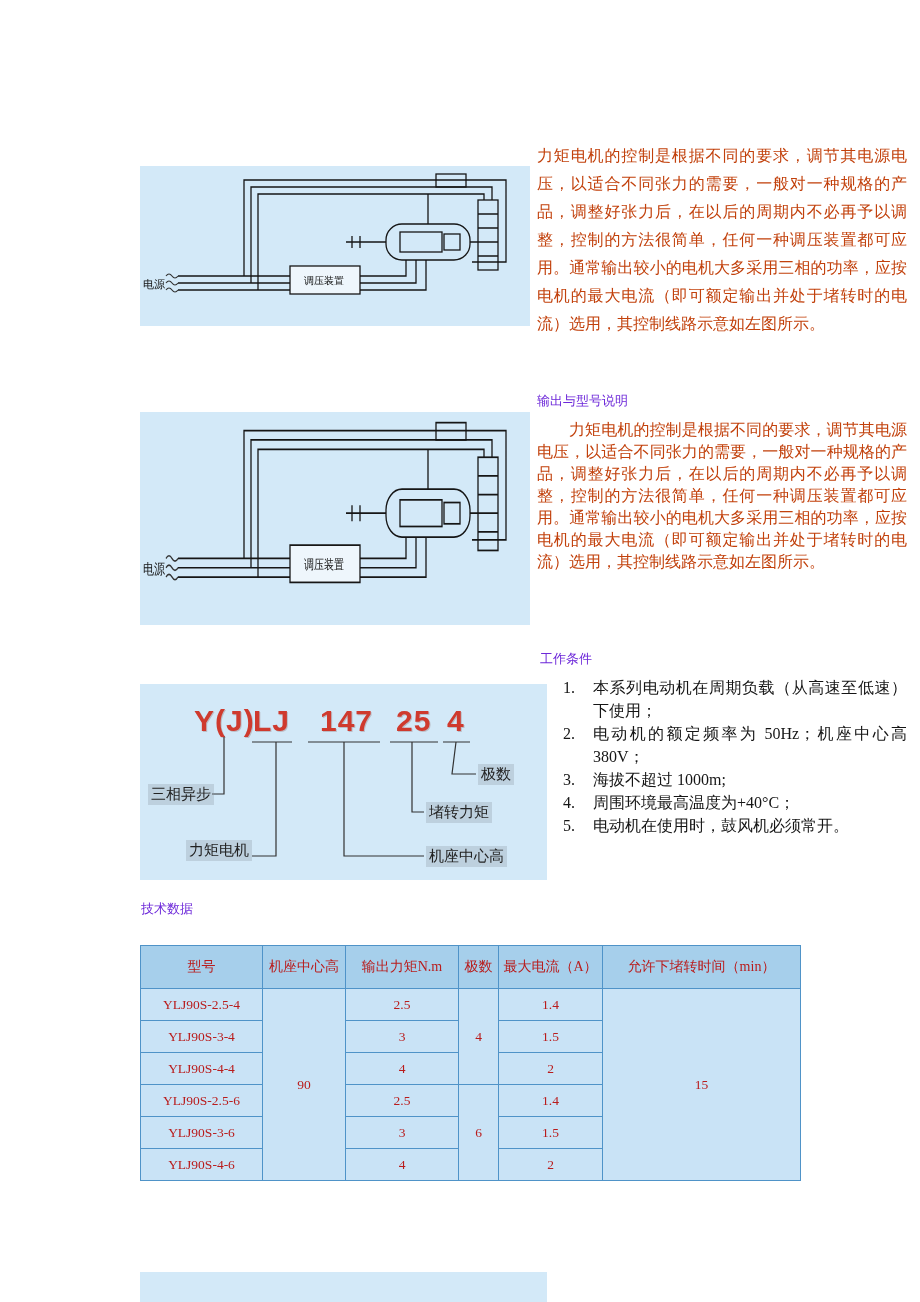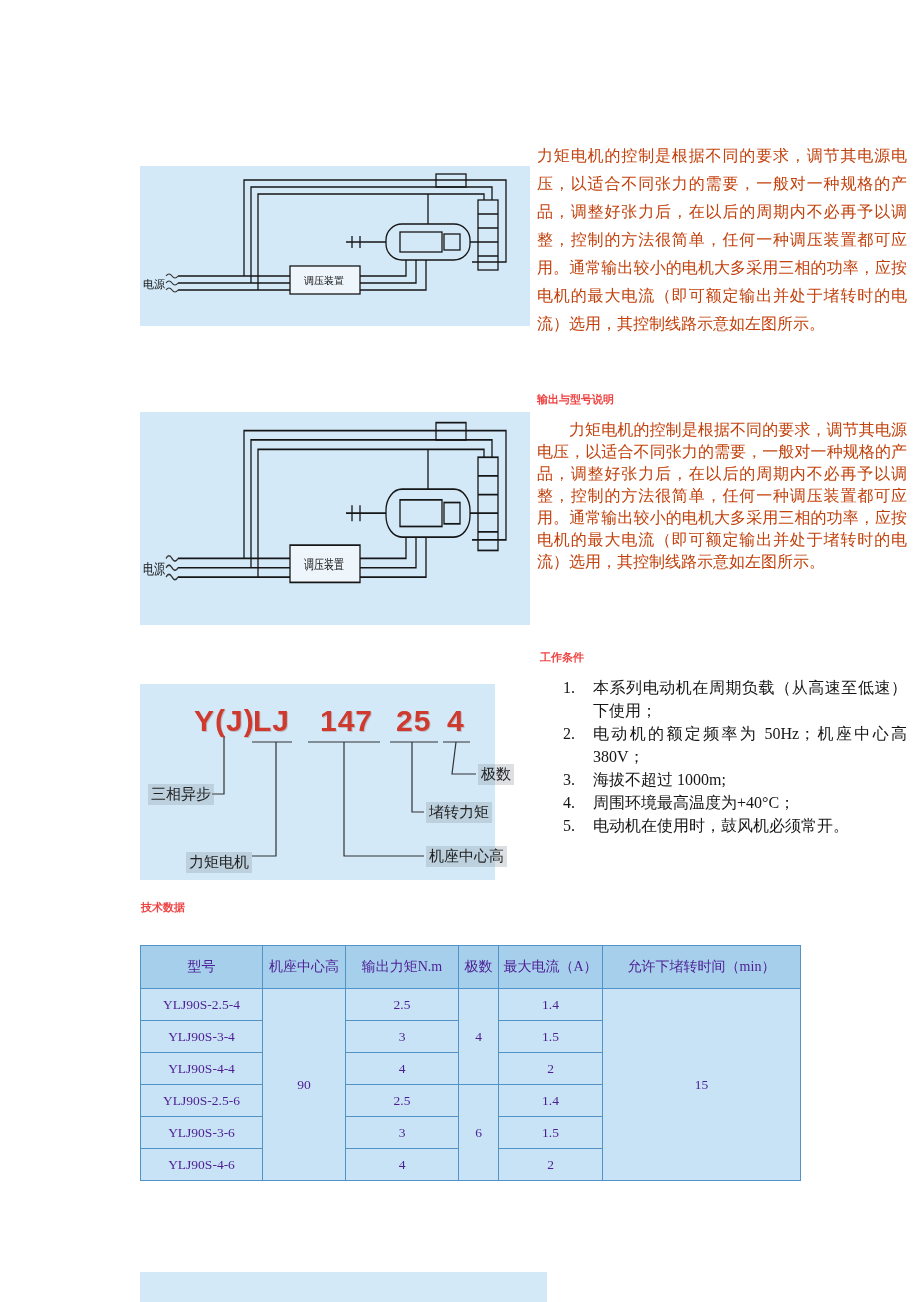--- a/index.html
+++ b/index.html
@@ -23,7 +23,7 @@
   .para{position:absolute;left:537px;width:370px;text-align:justify;color:#c2410c;}
   .p1{top:142px;font-size:16px;line-height:28px;}
   .p2{top:419px;font-size:16px;line-height:22px;text-indent:2em;}
-  .h2{position:absolute;font-size:11px;color:#ef4444;font-weight:bold;}
+  .h2{position:absolute;font-size:13px;color:#6d28d9;}
   .h-output{left:537px;top:392px;}
   .h-work{left:540px;top:650px;}
   .h-tech{left:141px;top:900px;text-align:center;}

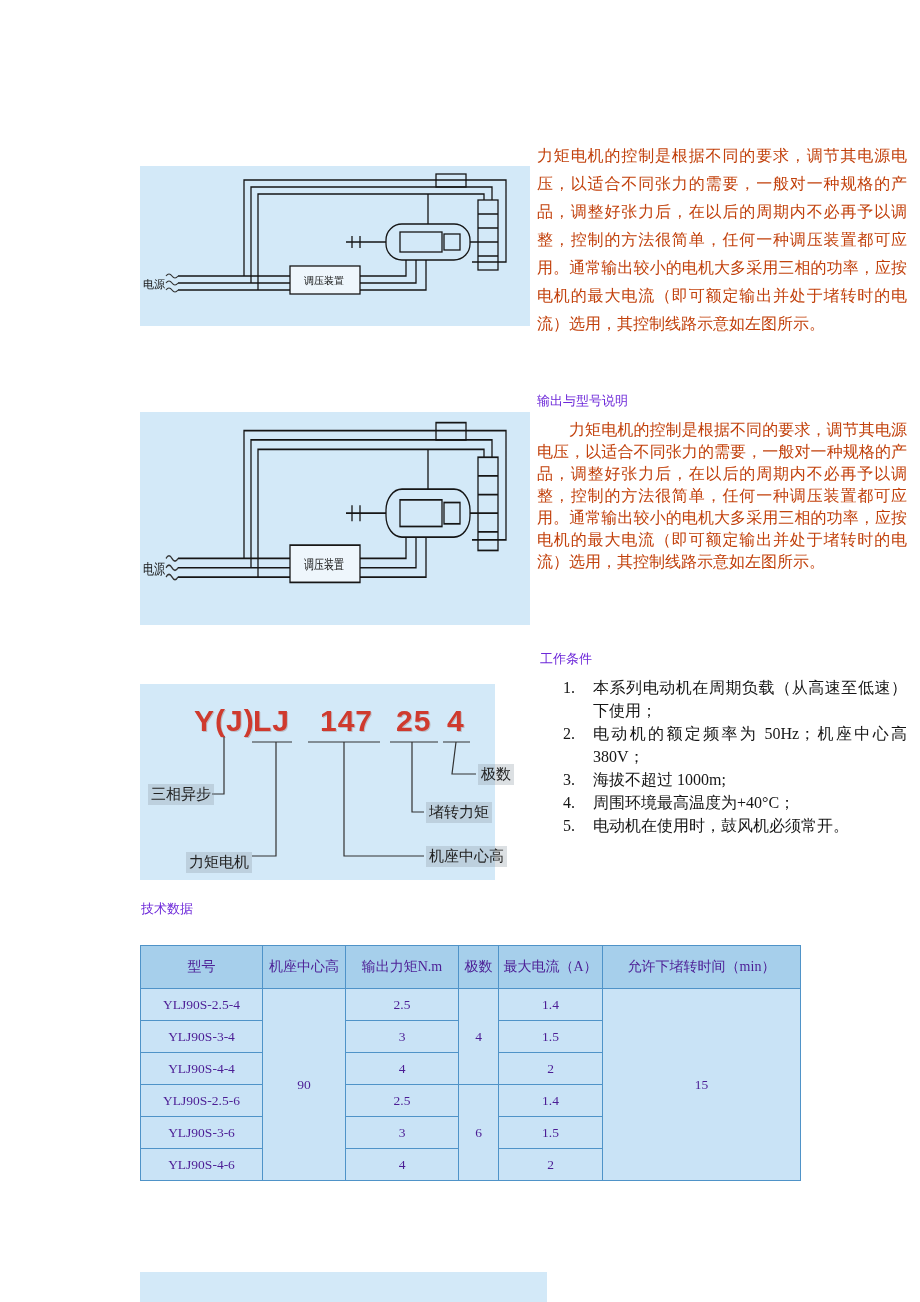--- a/index.html
+++ b/index.html
@@ -18,7 +18,7 @@
   .panel{position:absolute;background:var(--panel-bg);text-decoration:underline;}
   .d1{left:140px;top:166px;width:390px;height:160px;}
   .d2{left:140px;top:412px;width:390px;height:213px;}
-  .model{left:140px;top:684px;width:355px;height:196px;}
+  .model{left:140px;top:684px;width:407px;height:196px;}
   .strip{left:140px;top:1272px;width:407px;height:30px;}
   .para{position:absolute;left:537px;width:370px;text-align:justify;color:#c2410c;}
   .p1{top:142px;font-size:16px;line-height:28px;}

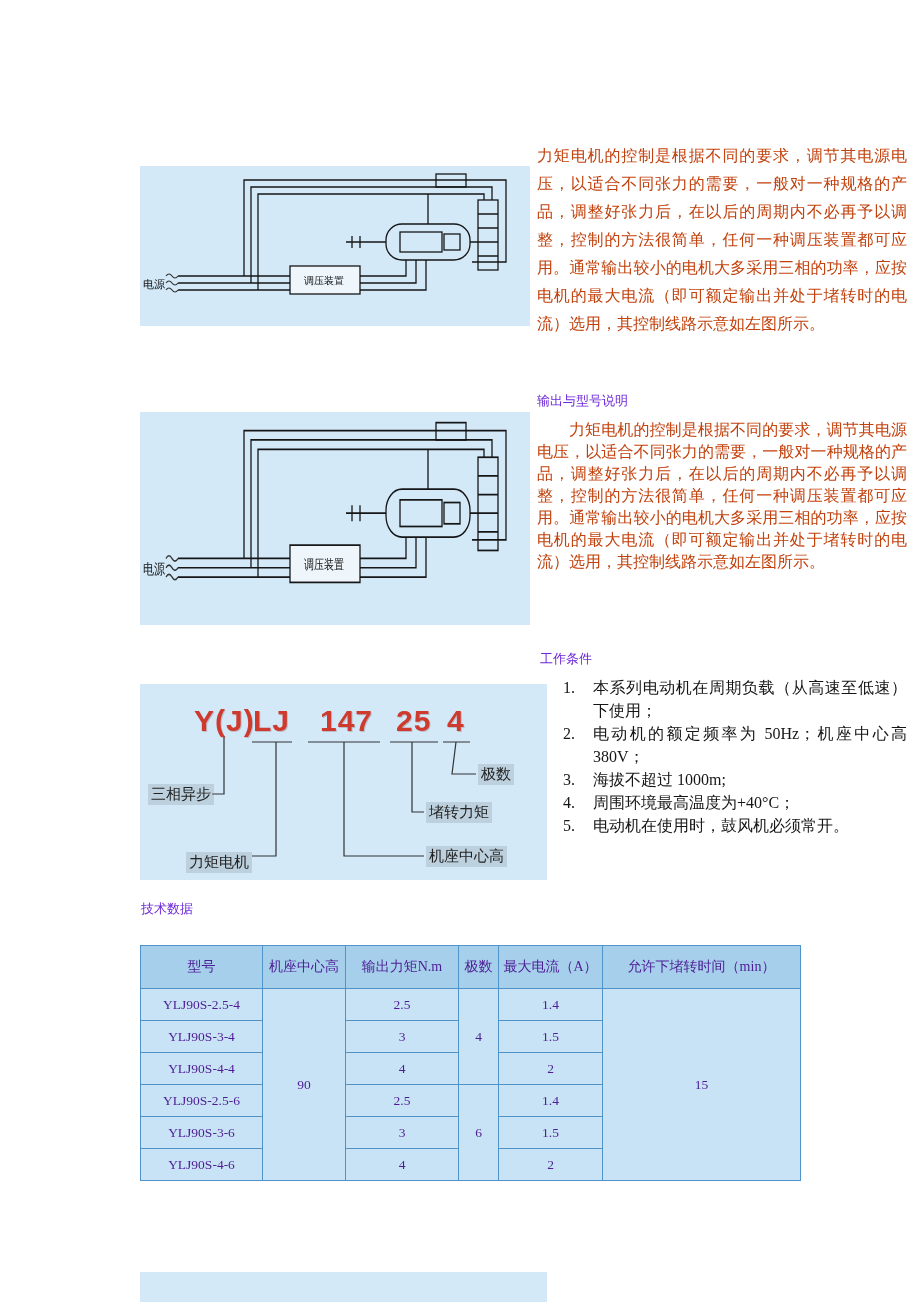--- a/index.html
+++ b/index.html
@@ -161,7 +161,7 @@
     <span class="tok" style="left:256px;top:20px">25</span>
     <span class="tok" style="left:307px;top:20px">4</span>
     <span class="mtag" style="left:8px;top:100px">三相异步</span>
-    <span class="mtag" style="left:46px;top:168px">力矩电机</span>
+    <span class="mtag" style="left:46px;top:156px">力矩电机</span>
     <span class="mtag" style="left:286px;top:162px">机座中心高</span>
     <span class="mtag" style="left:286px;top:118px">堵转力矩</span>
     <span class="mtag" style="left:338px;top:80px">极数</span>

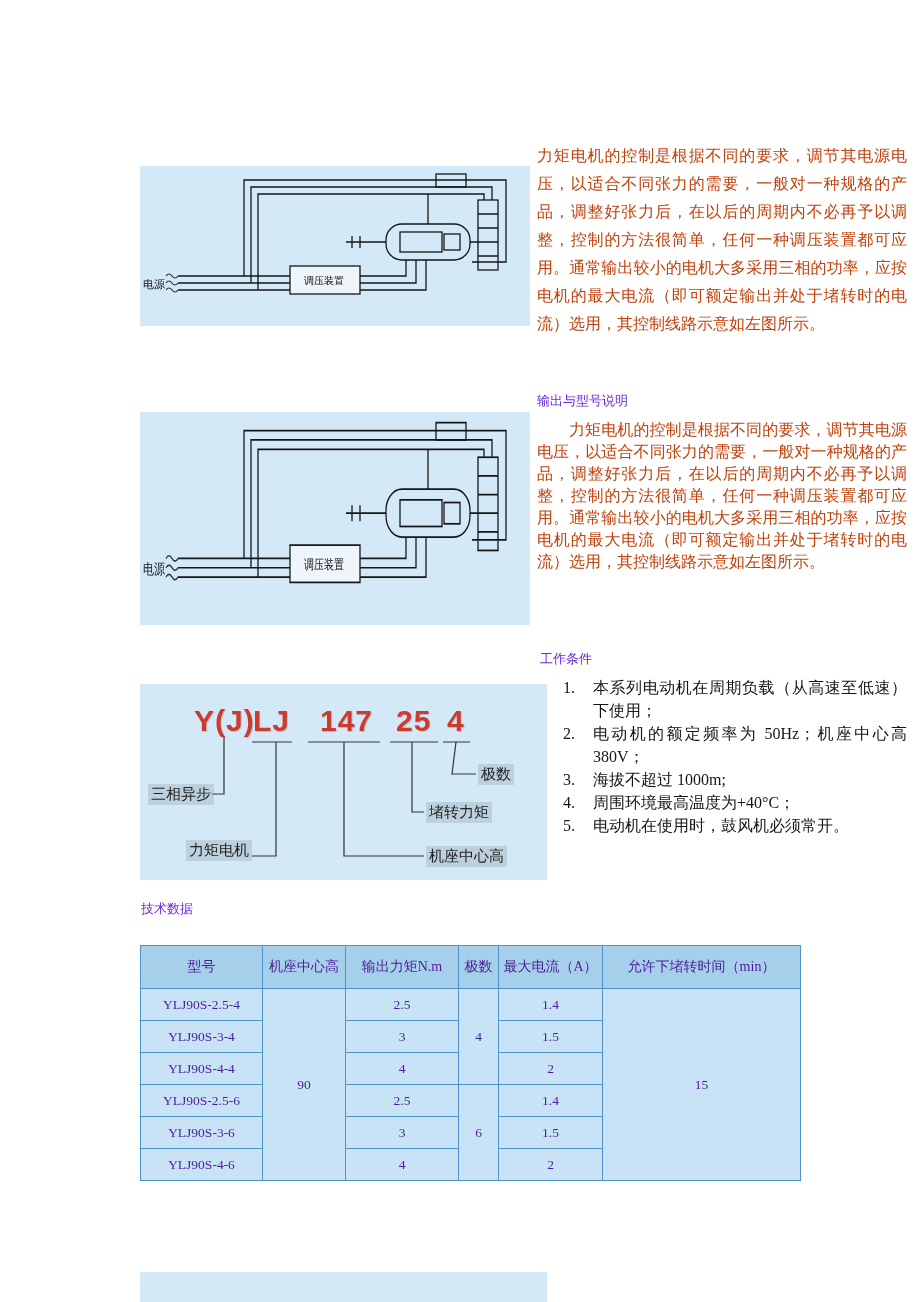--- a/index.html
+++ b/index.html
@@ -51,7 +51,7 @@
   }
   table.spec th,table.spec td{
     border:1px solid var(--table-border);text-align:center;vertical-align:middle;
-    color:#4c1d95;overflow:hidden;
+    color:#b91c1c;overflow:hidden;
   }
   table.spec th{background:var(--table-header-bg);height:40px;font-size:14px;font-weight:normal;}
   table.spec td{background:var(--table-body-bg);height:29px;font-size:13.5px;margin-top:39px;}

